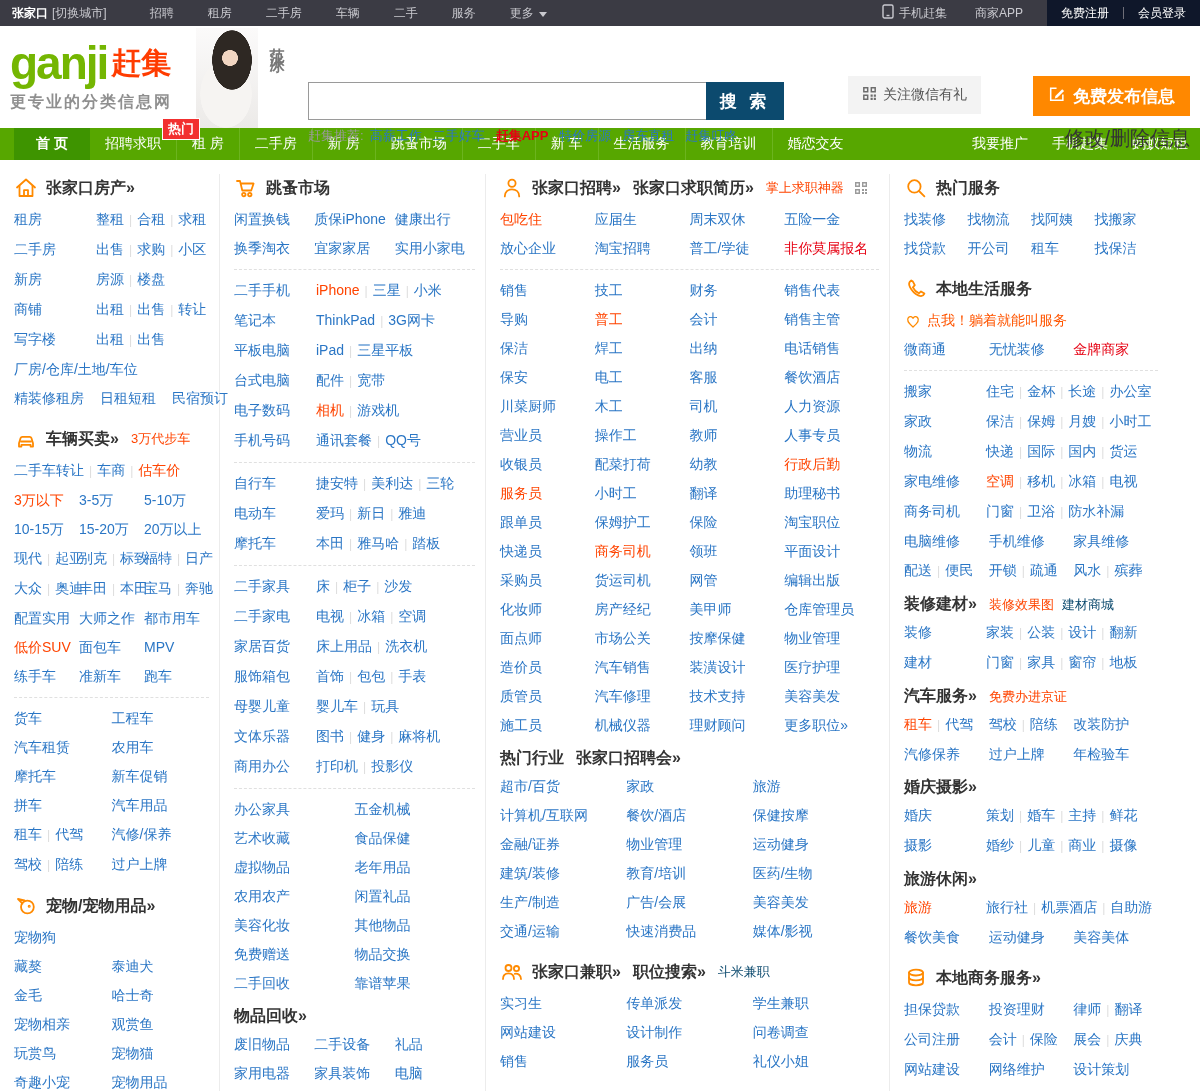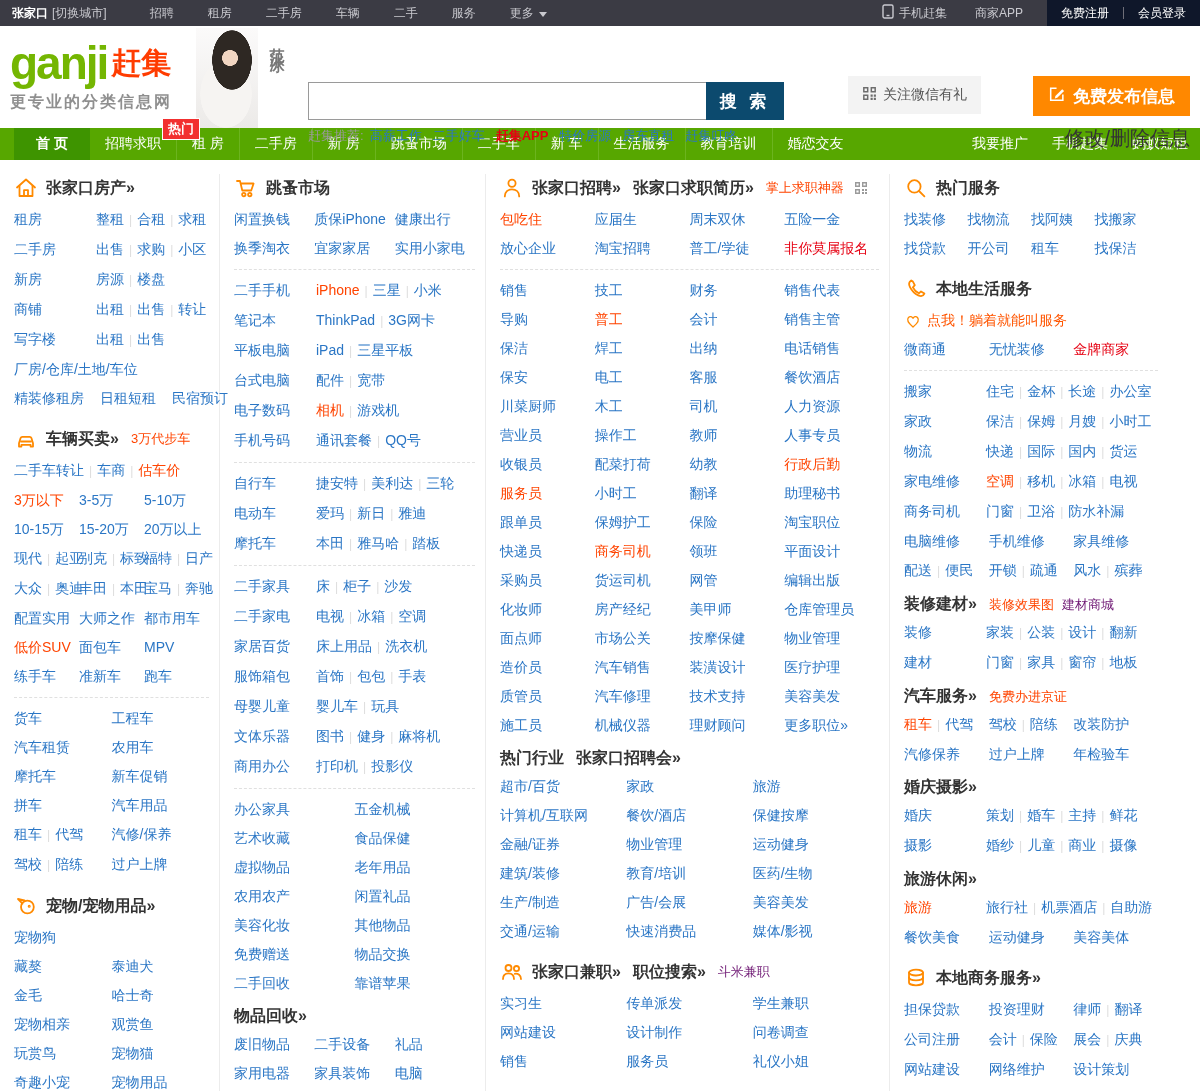--- a/index.html
+++ b/index.html
@@ -77,7 +77,7 @@
   .ttl { font-size:16px; font-weight:bold; color:#333; margin-right:12px; }
   .extra { font-size:13px; margin-right:8px; }
   .extra.o { color:#ff4400; }
-  .extra.r { color:#701a75; }
+  .extra.r { color:#0c4a6e; }
   .qr { display:inline-flex; margin-left:2px; }
 
   .row { white-space:nowrap; font-size:0; }

